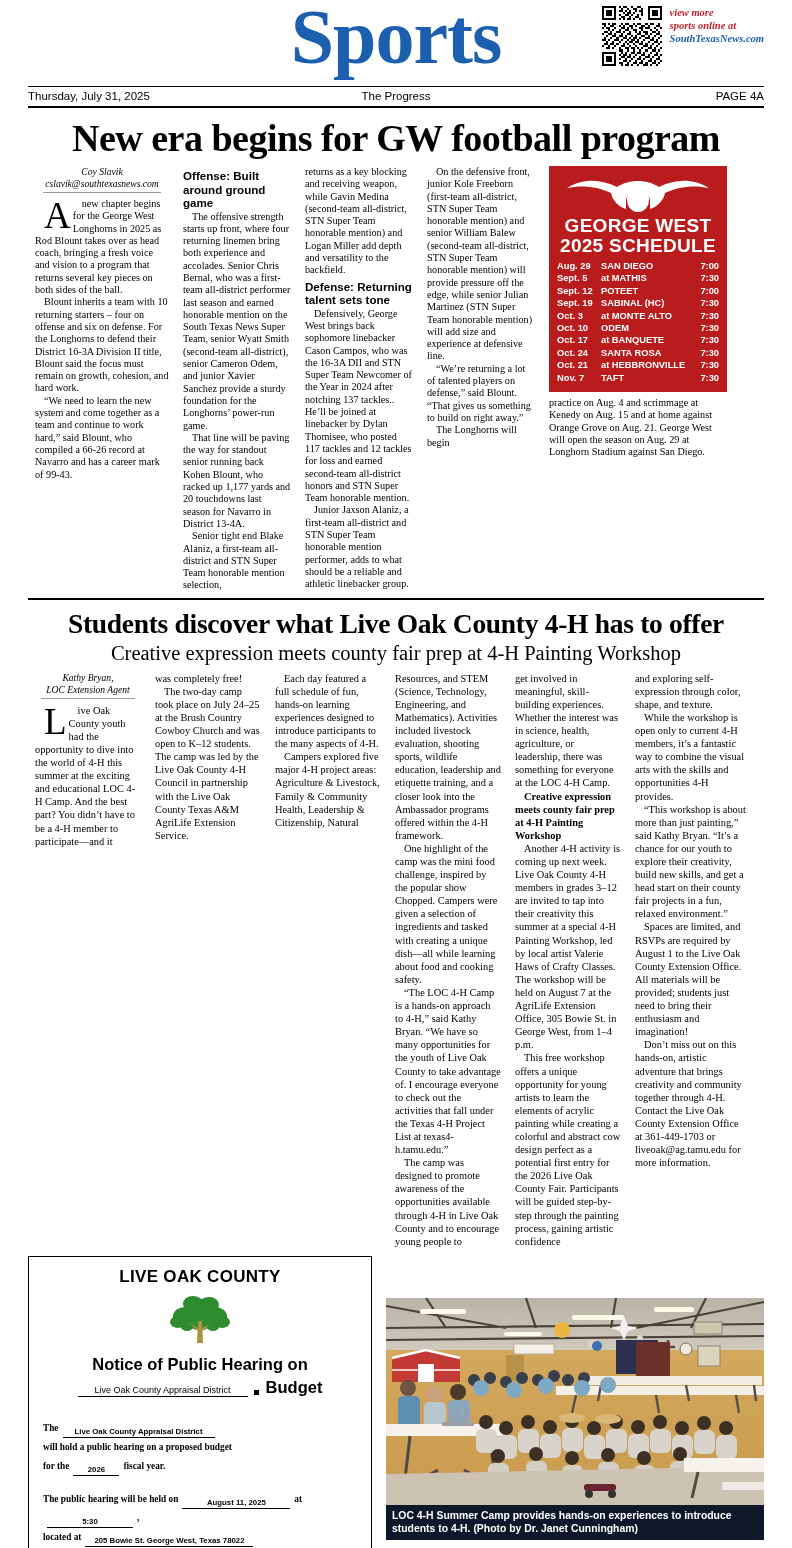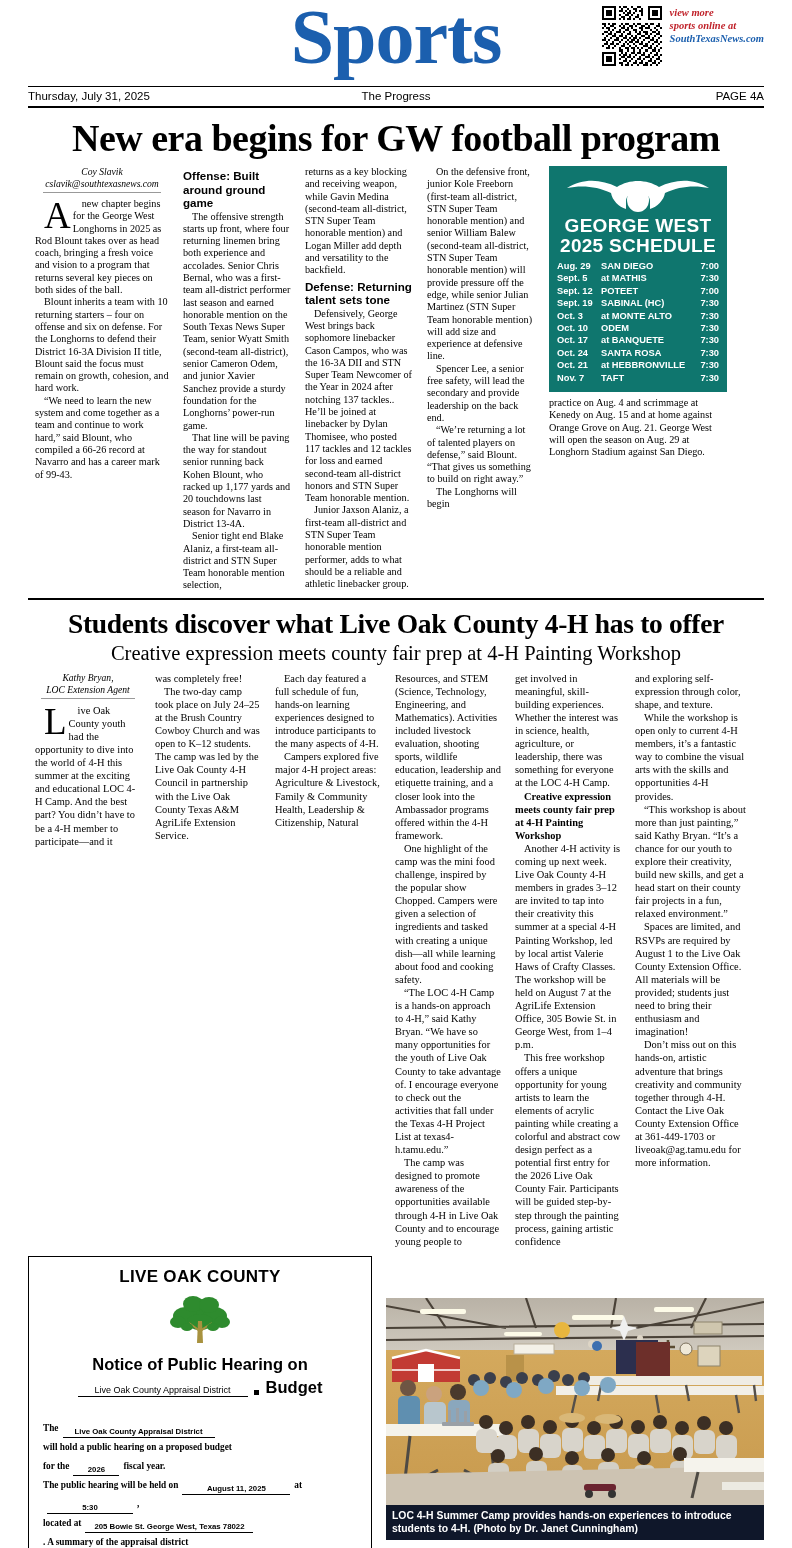--- a/index.html
+++ b/index.html
@@ -78,7 +78,7 @@
 
   
   .sched {
-    background:#0f766e; color:#fff; width:178px;
+    background:#b91c1c; color:#fff; width:178px;
     padding:6px 8px 8px 8px; margin:0 0 5px 0;
   }
   .longhorn { display:block; margin:2px auto 2px auto; }

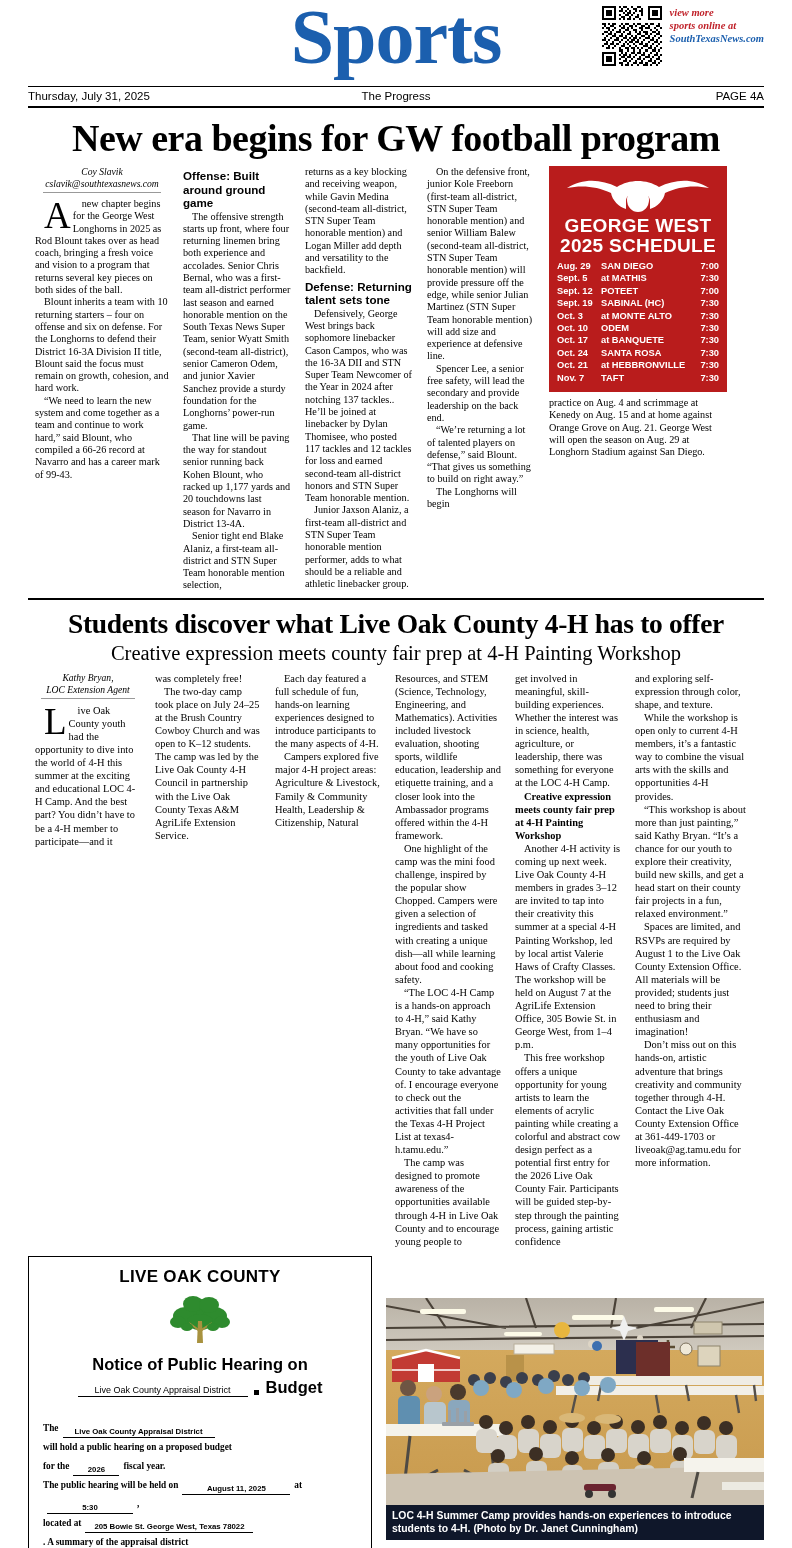--- a/index.html
+++ b/index.html
@@ -466,7 +466,6 @@
 
     <div class="col a1c4">
       <p>On the defensive front, junior Kole Freeborn (first-team all-district, STN Super Team honorable mention) and senior William Balew (second-team all-district, STN Super Team honorable mention) will provide pressure off the edge, while senior Julian Martinez (STN Super Team honorable mention) will add size and experience at defensive line.</p>
-      <p>Spencer Lee, a senior free safety, will lead the secondary and provide leadership on the back end.</p>
       <p>“We’re returning a lot of talented players on defense,” said Blount. “That gives us something to build on right away.”</p>
       <p>The Longhorns will begin</p>
     </div>

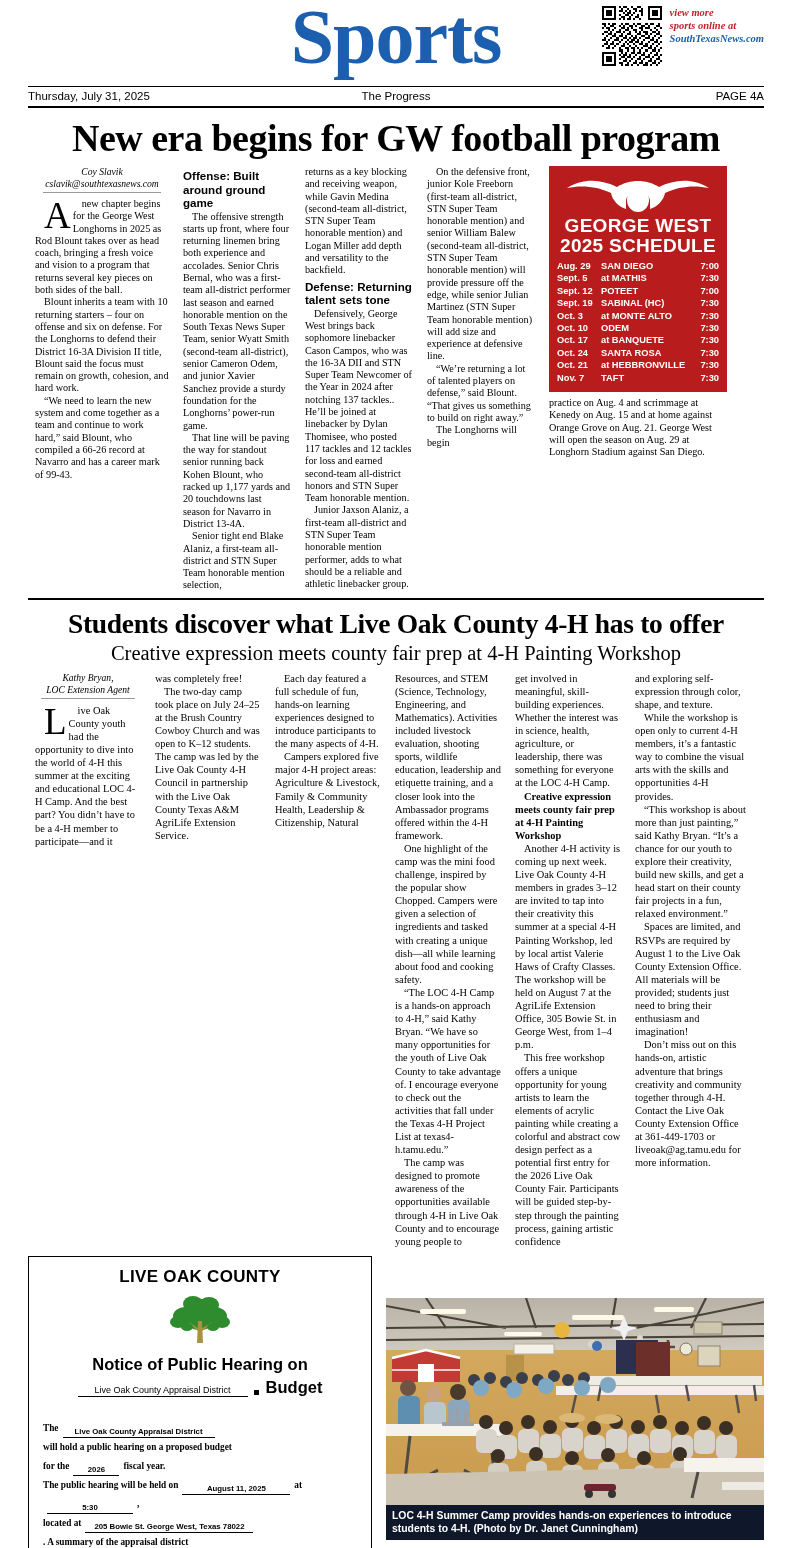--- a/index.html
+++ b/index.html
@@ -629,7 +629,7 @@
         <span class="blank" style="width:46px;margin:0 4px;">2026</span>
         <span>fiscal year.</span>
       </div>
-      <div class="row" style="">
+      <div class="row" style="margin-top:14px;">
         <span>The public hearing will be held on</span>
         <span class="blank" style="width:108px;margin:0 4px;">August 11, 2025</span>
         <span>at</span>

